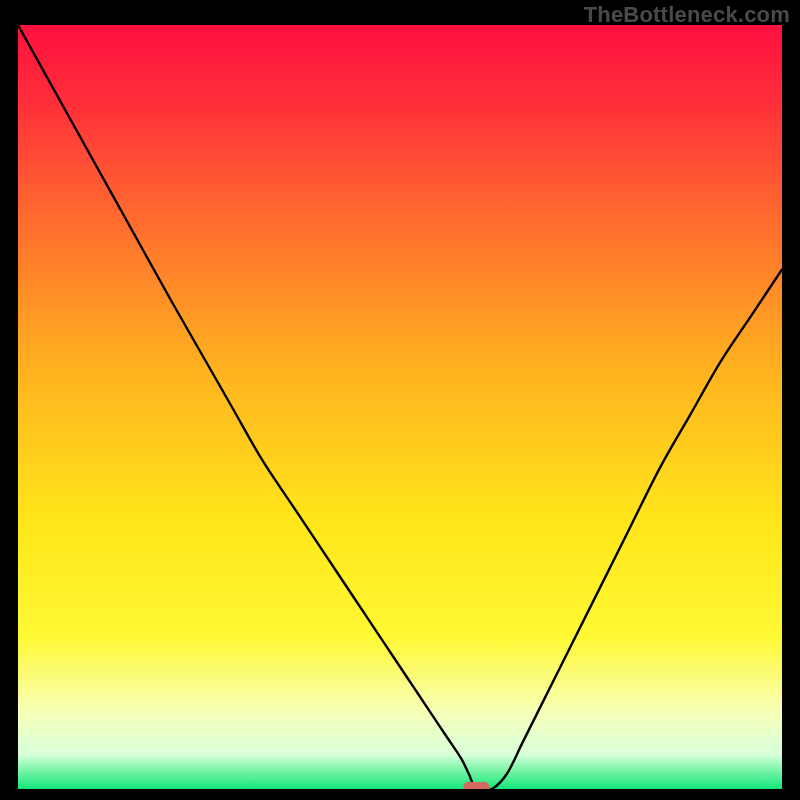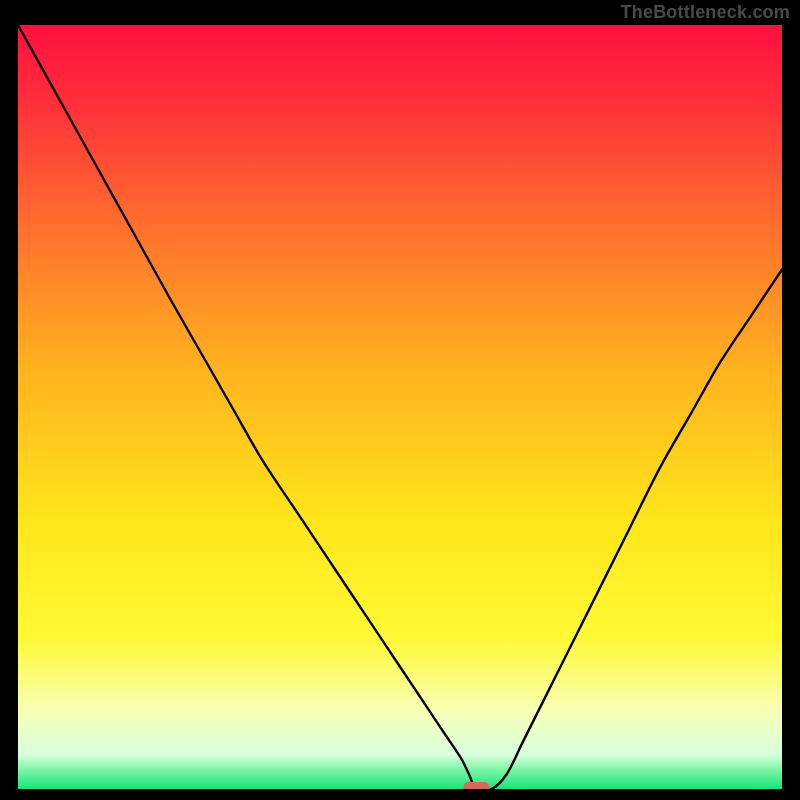--- a/index.html
+++ b/index.html
@@ -22,7 +22,7 @@
     top: 2px;
     right: 10px;
     color: #4a4a4a;
-    font-size: 18px;
+    font-size: 22px;
     font-weight: 600;
     letter-spacing: 0.2px;
     z-index: 5;

